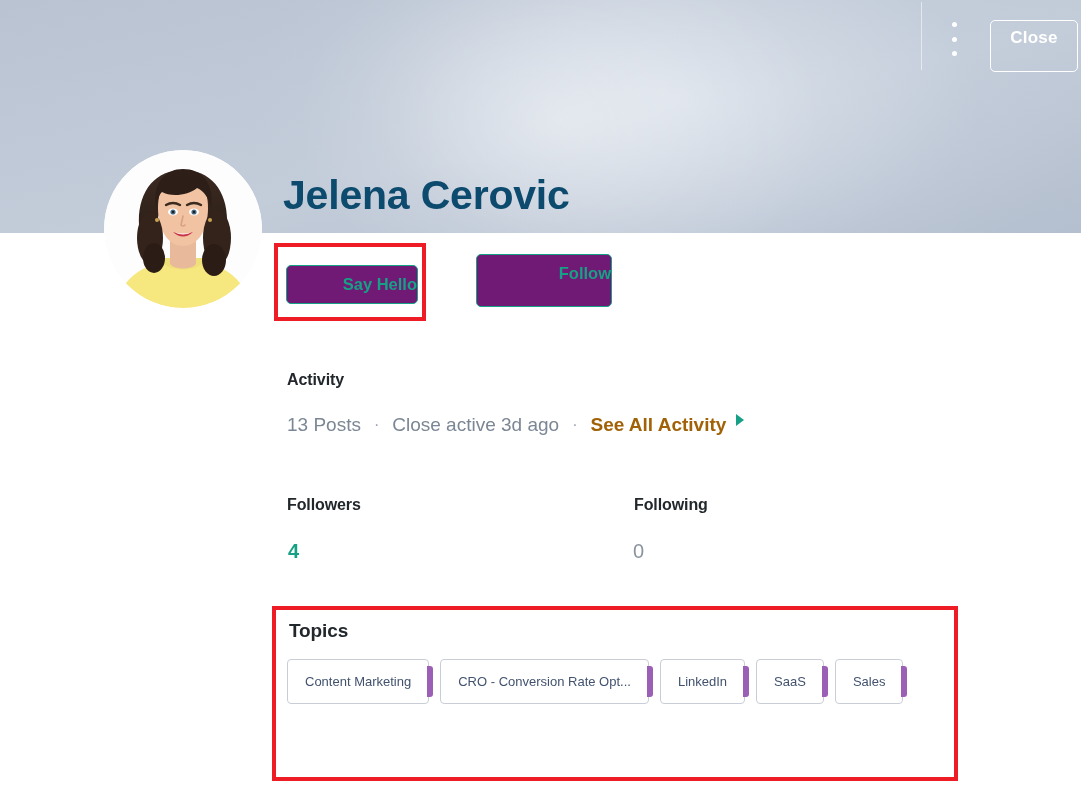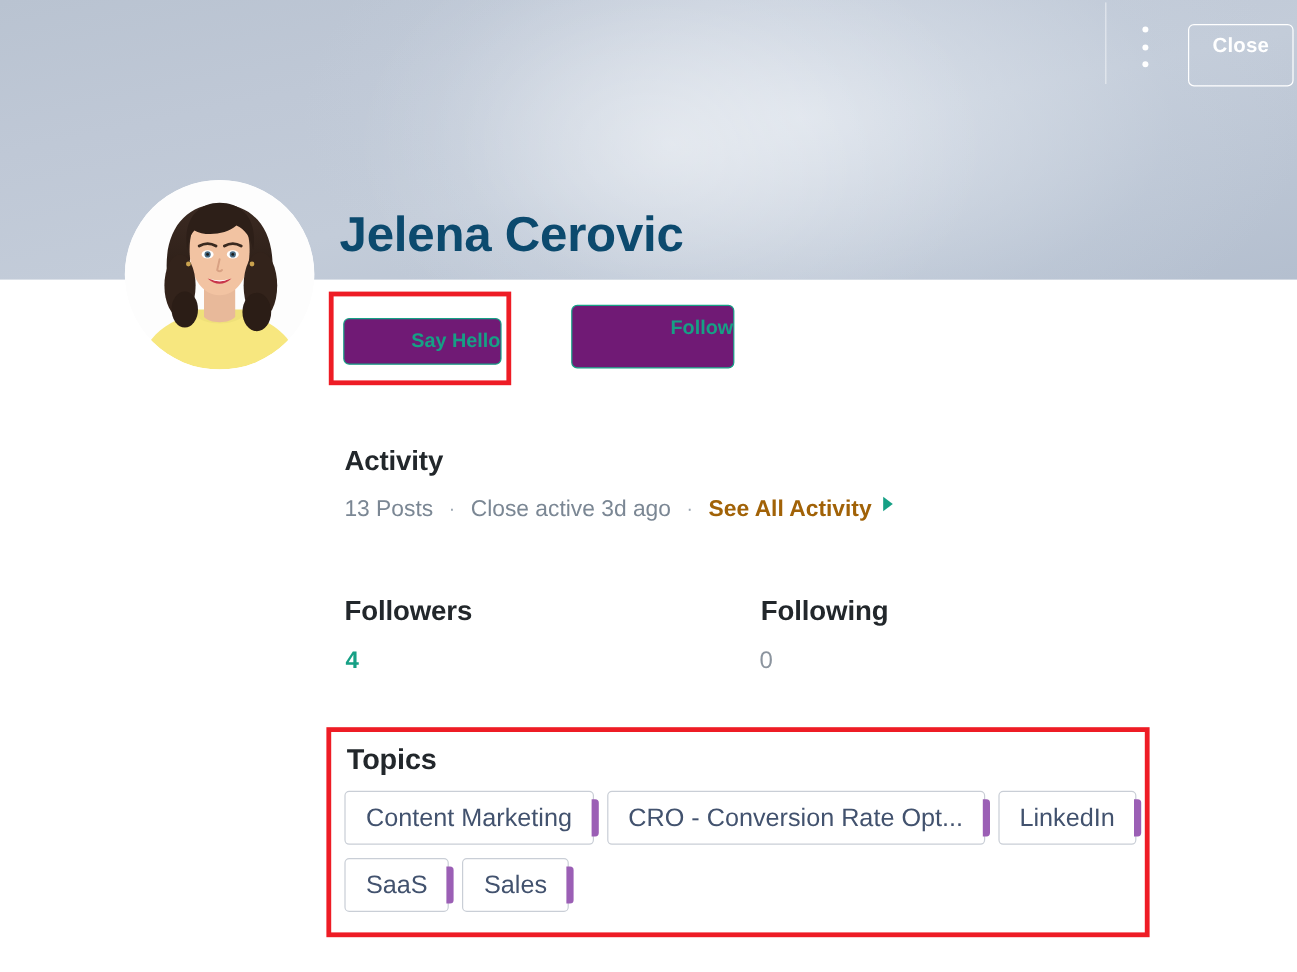--- a/index.html
+++ b/index.html
@@ -153,7 +153,7 @@
   
   .section-head {
     position: absolute;
-    font-size: 23px;
+    font-size: 16px;
     font-weight: bold;
     color: #22272b;
     letter-spacing: -0.1px;

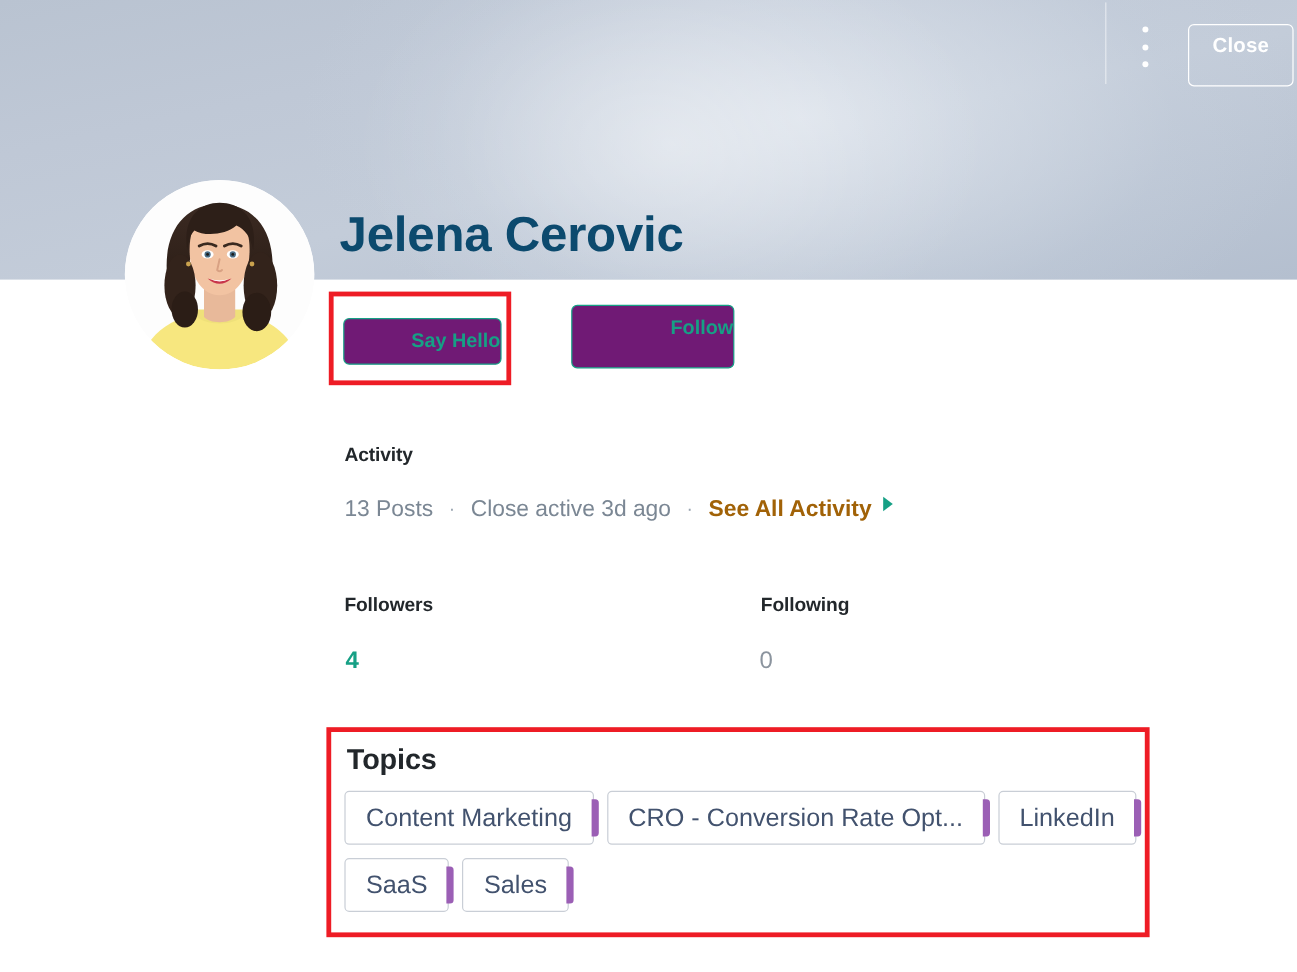--- a/index.html
+++ b/index.html
@@ -211,7 +211,7 @@
   }
 
   
-  #topics-heading { left: 289px; top: 620px; font-size: 24px; }
+  #topics-heading { left: 289px; top: 620px; font-size: 19px; }
 
   .topics-chips {
     position: absolute;

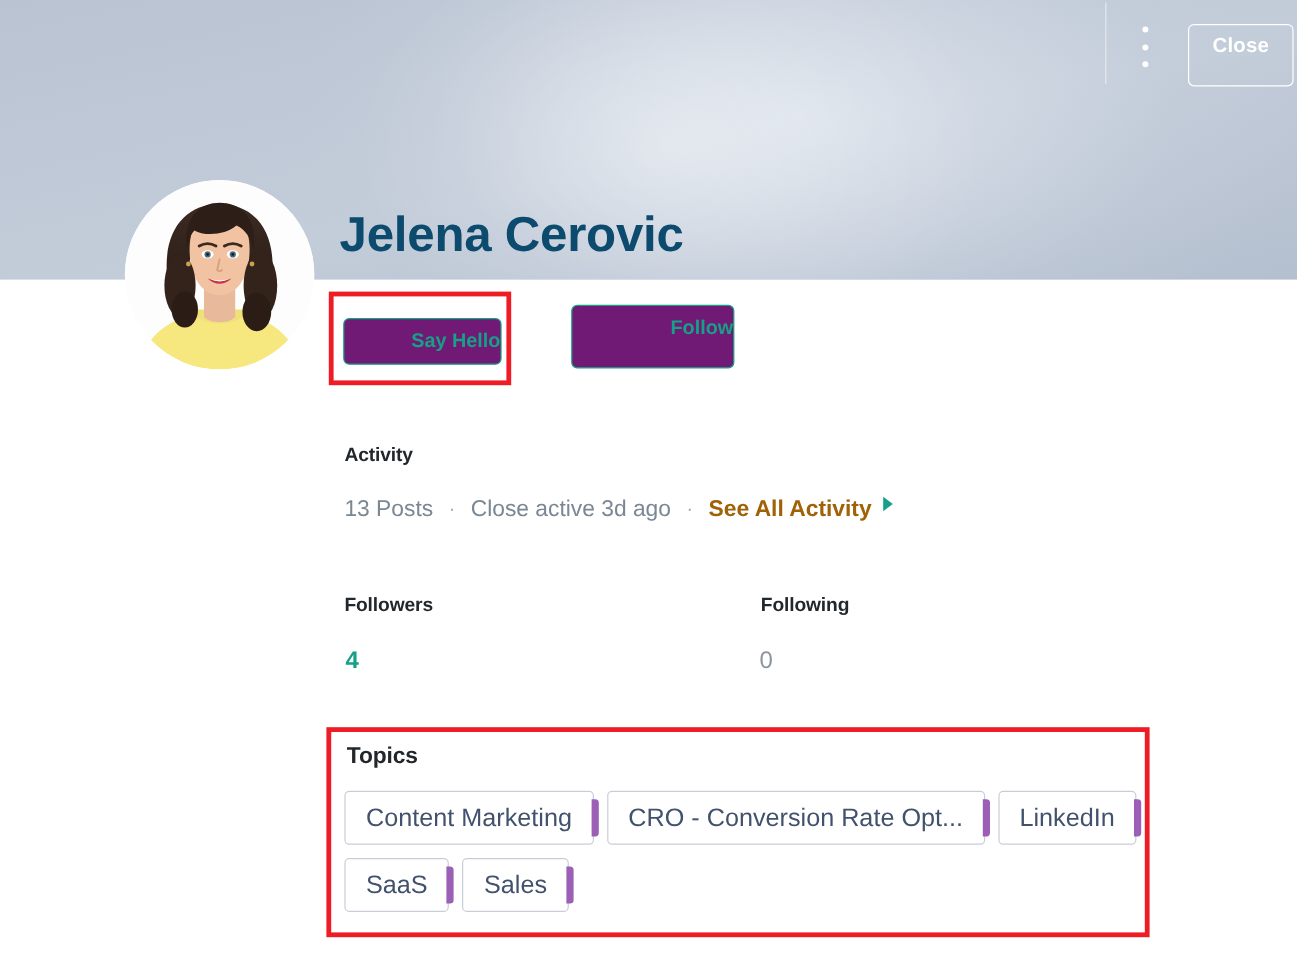--- a/index.html
+++ b/index.html
@@ -233,7 +233,7 @@
     border-radius: 4px;
     background: #ffffff;
     color: #42526e;
-    font-size: 21px;
+    font-size: 13px;
     white-space: nowrap;
     cursor: pointer;
   }

